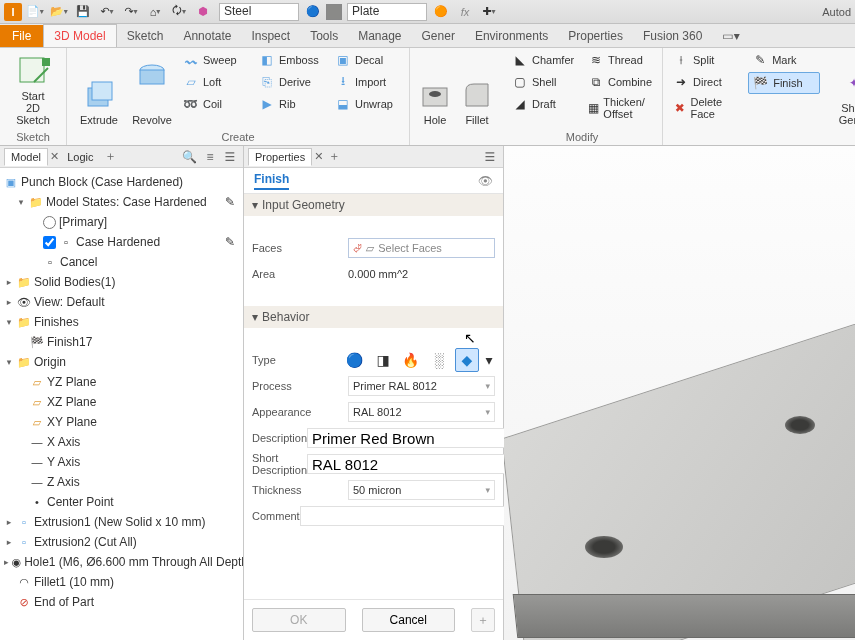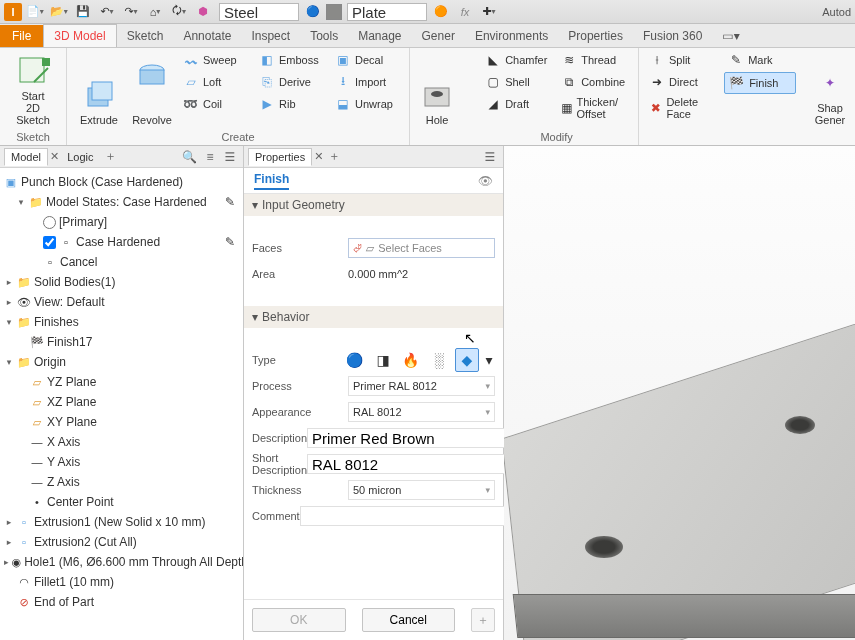--- a/index.html
+++ b/index.html
@@ -10,7 +10,7 @@
 .qat .qat-icon { width: 22px; height: 18px; margin-right: 2px; display: flex; align-items: center; justify-content: center; font-size: 11px; }
 .qat .dropdown-caret { font-size: 8px; color: #666; }
 .qat .app-logo { width: 18px; height: 18px; background: #e87b00; color: #fff; font-weight: bold; display: flex; align-items: center; justify-content: center; font-size: 11px; border-radius: 2px; }
-.qat .mat-select { height: 18px; font-size: 15px; background: #fff; border: 1px solid #b8b8b8; padding: 0 18px 0 4px; margin: 0 3px; min-width: 80px; }
+.qat .mat-select { height: 18px; font-size: 12px; background: #fff; border: 1px solid #b8b8b8; padding: 0 18px 0 4px; margin: 0 3px; min-width: 80px; }
 .qat .right { margin-left: auto; color: #555; font-size: 11px; }
 
 

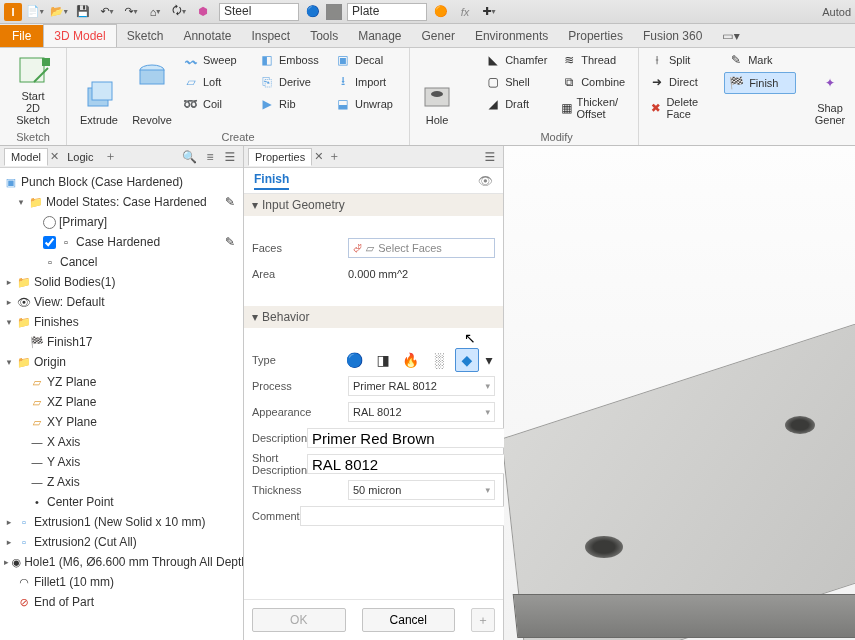--- a/index.html
+++ b/index.html
@@ -228,6 +228,14 @@
           </div>
         <span>Hole</span>
       </div>
+      <div class="big-btn" style="width:42px;">
+        <div class="big-ico">
+            <svg width="30" height="30">
+              <path d="M4 26 L4 10 Q4 4 12 4 L26 4 L26 26 Z" fill="#d8d8d6" stroke="#888"></path>
+            </svg>
+          </div>
+        <span>Fillet</span>
+      </div>
     </div>
     <div class="group-label">&nbsp;</div>
   </div>

